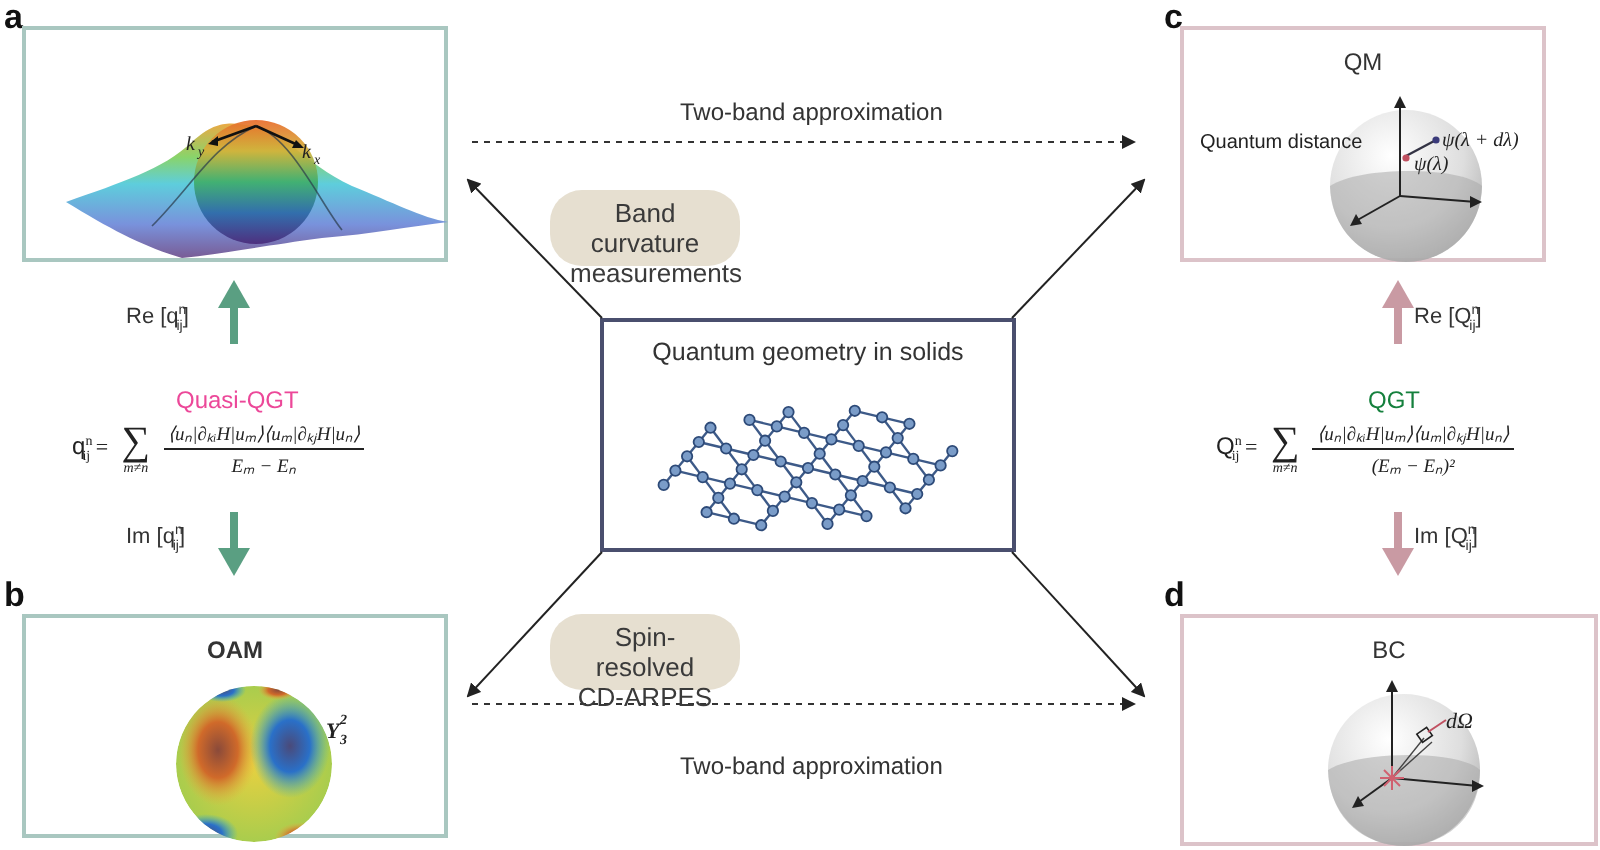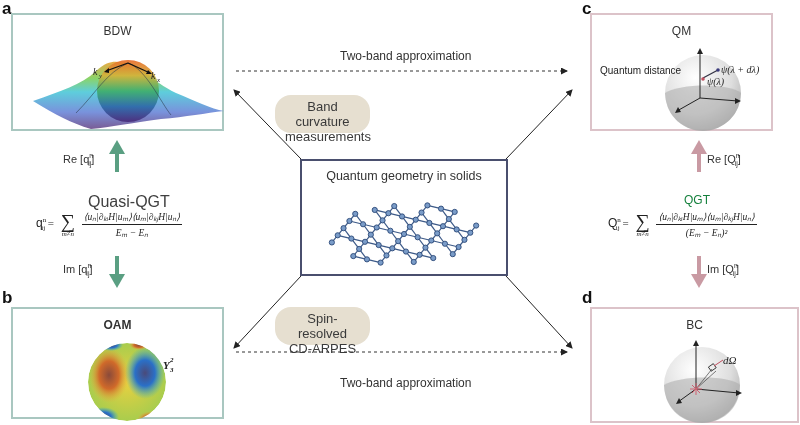--- a/index.html
+++ b/index.html
@@ -35,7 +35,6 @@
 <div class="panel-letter" style="left:582px;top:289px;">d</div>
 
 <div class="box green" style="left:11px;top:13px;width:213px;height:118px;">
-  <div class="box-title" style="top:9px;">BDW</div>
   <svg width="213" height="118" style="left:-2px;top:-2px;">
     <defs>
       <linearGradient id="surfGrad" x1="0" y1="0" x2="0" y2="1">

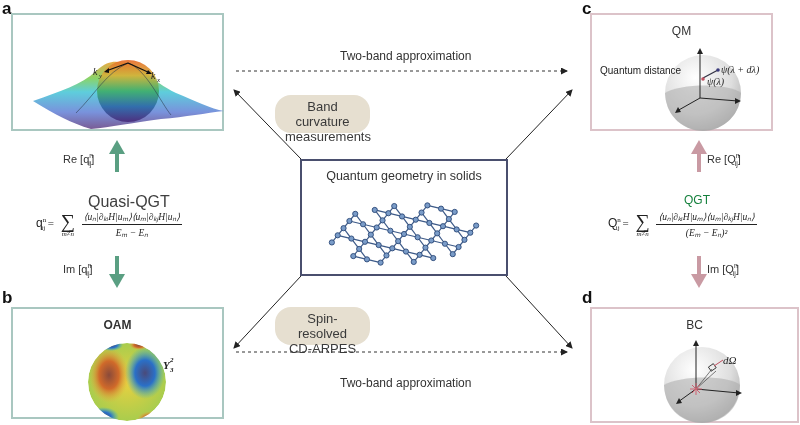--- a/index.html
+++ b/index.html
@@ -13,7 +13,7 @@
   .pill { position:absolute; background:#e6dfd0; border-radius:16px; text-align:center; font-size:13px; line-height:15px; color:#3a3a3a; padding:4px 10px; box-sizing:border-box; }
   .label { position:absolute; font-size:11px; color:#333; white-space:nowrap; }
   .label sub, .label sup { font-size:7px; }
-  .qgt-label-green { position:absolute; font-size:16px; color:#404040; }
+  .qgt-label-green { position:absolute; font-size:12px; color:#ec4899; }
   .qgt-label-pink { position:absolute; font-size:12px; color:#15803d; }
   .formula { position:absolute; font-family:"Liberation Serif", serif; font-size:11px; color:#222; white-space:nowrap; }
   .frac { display:inline-block; vertical-align:middle; text-align:center; }

